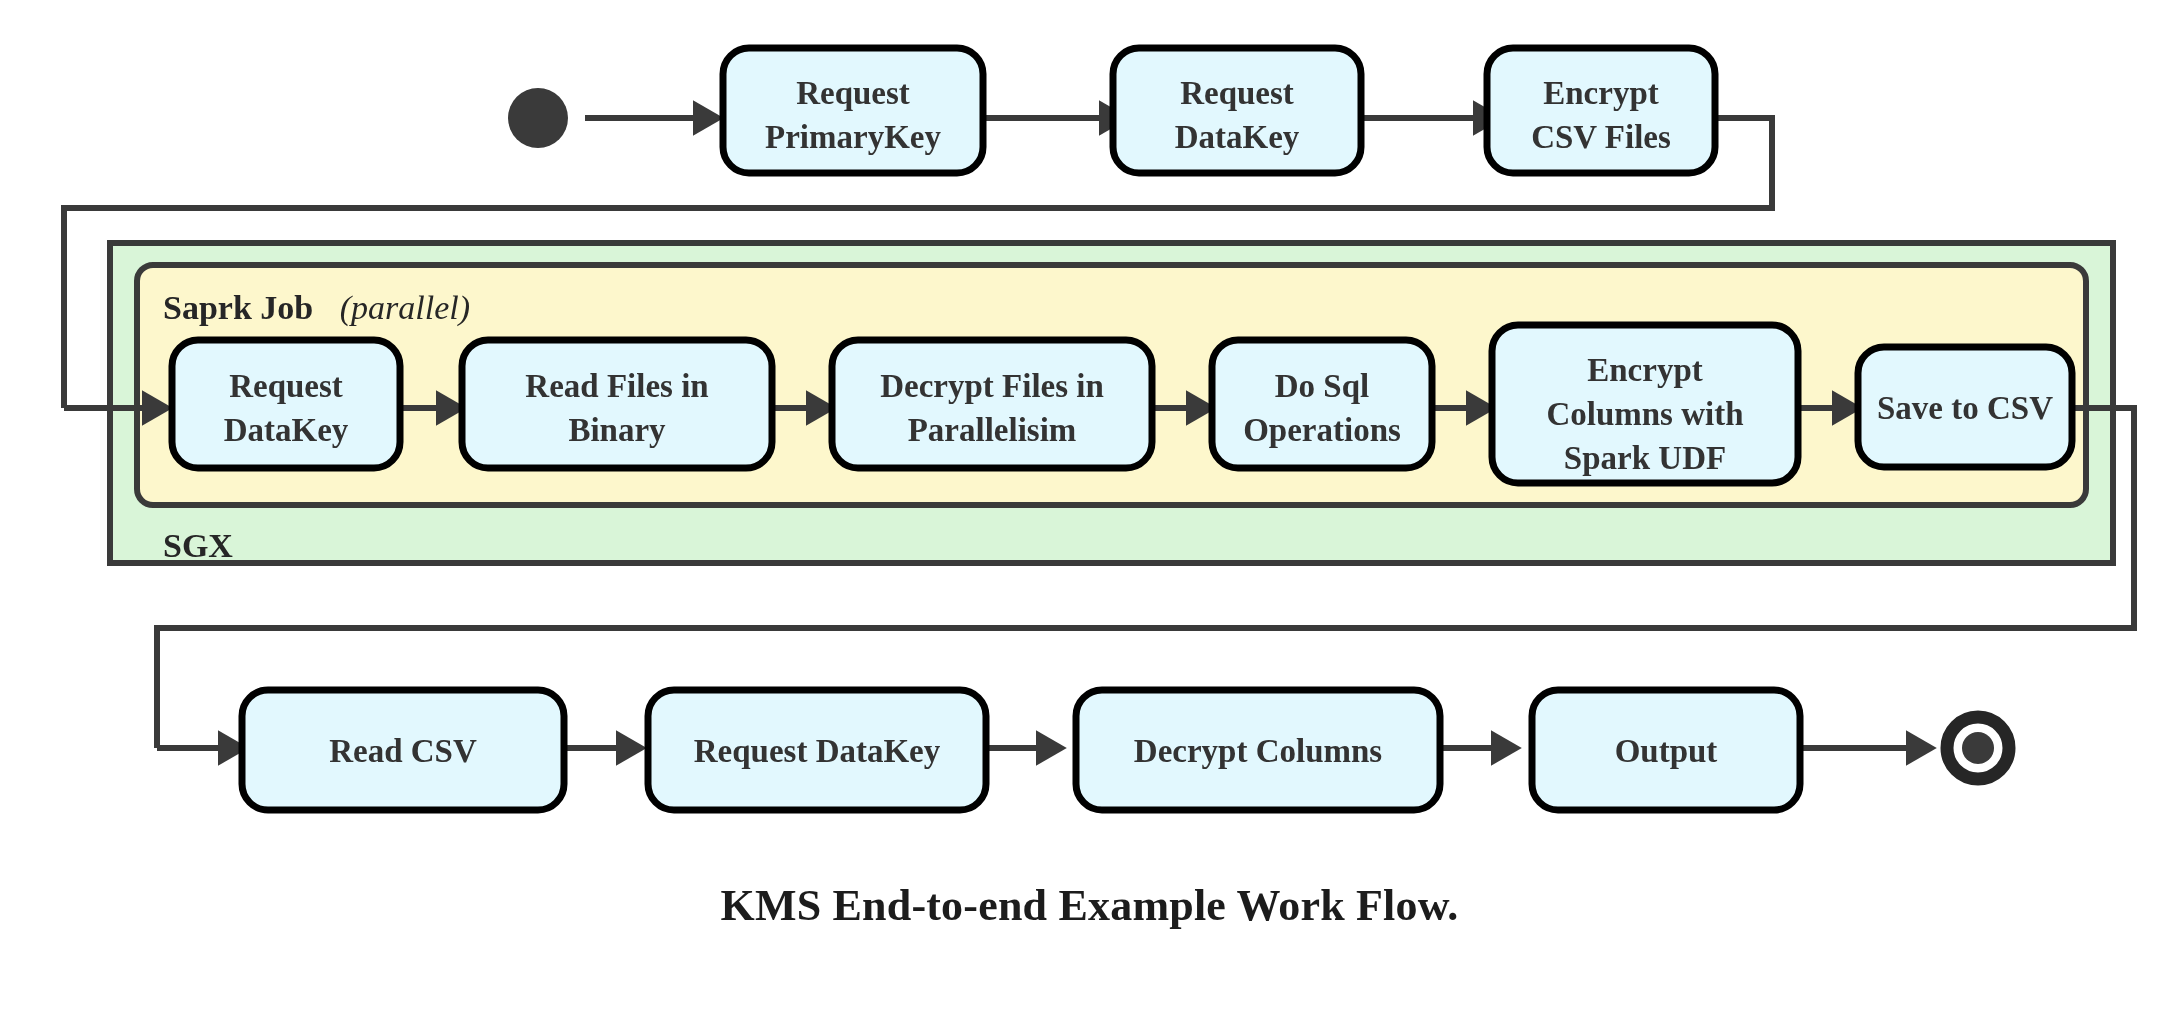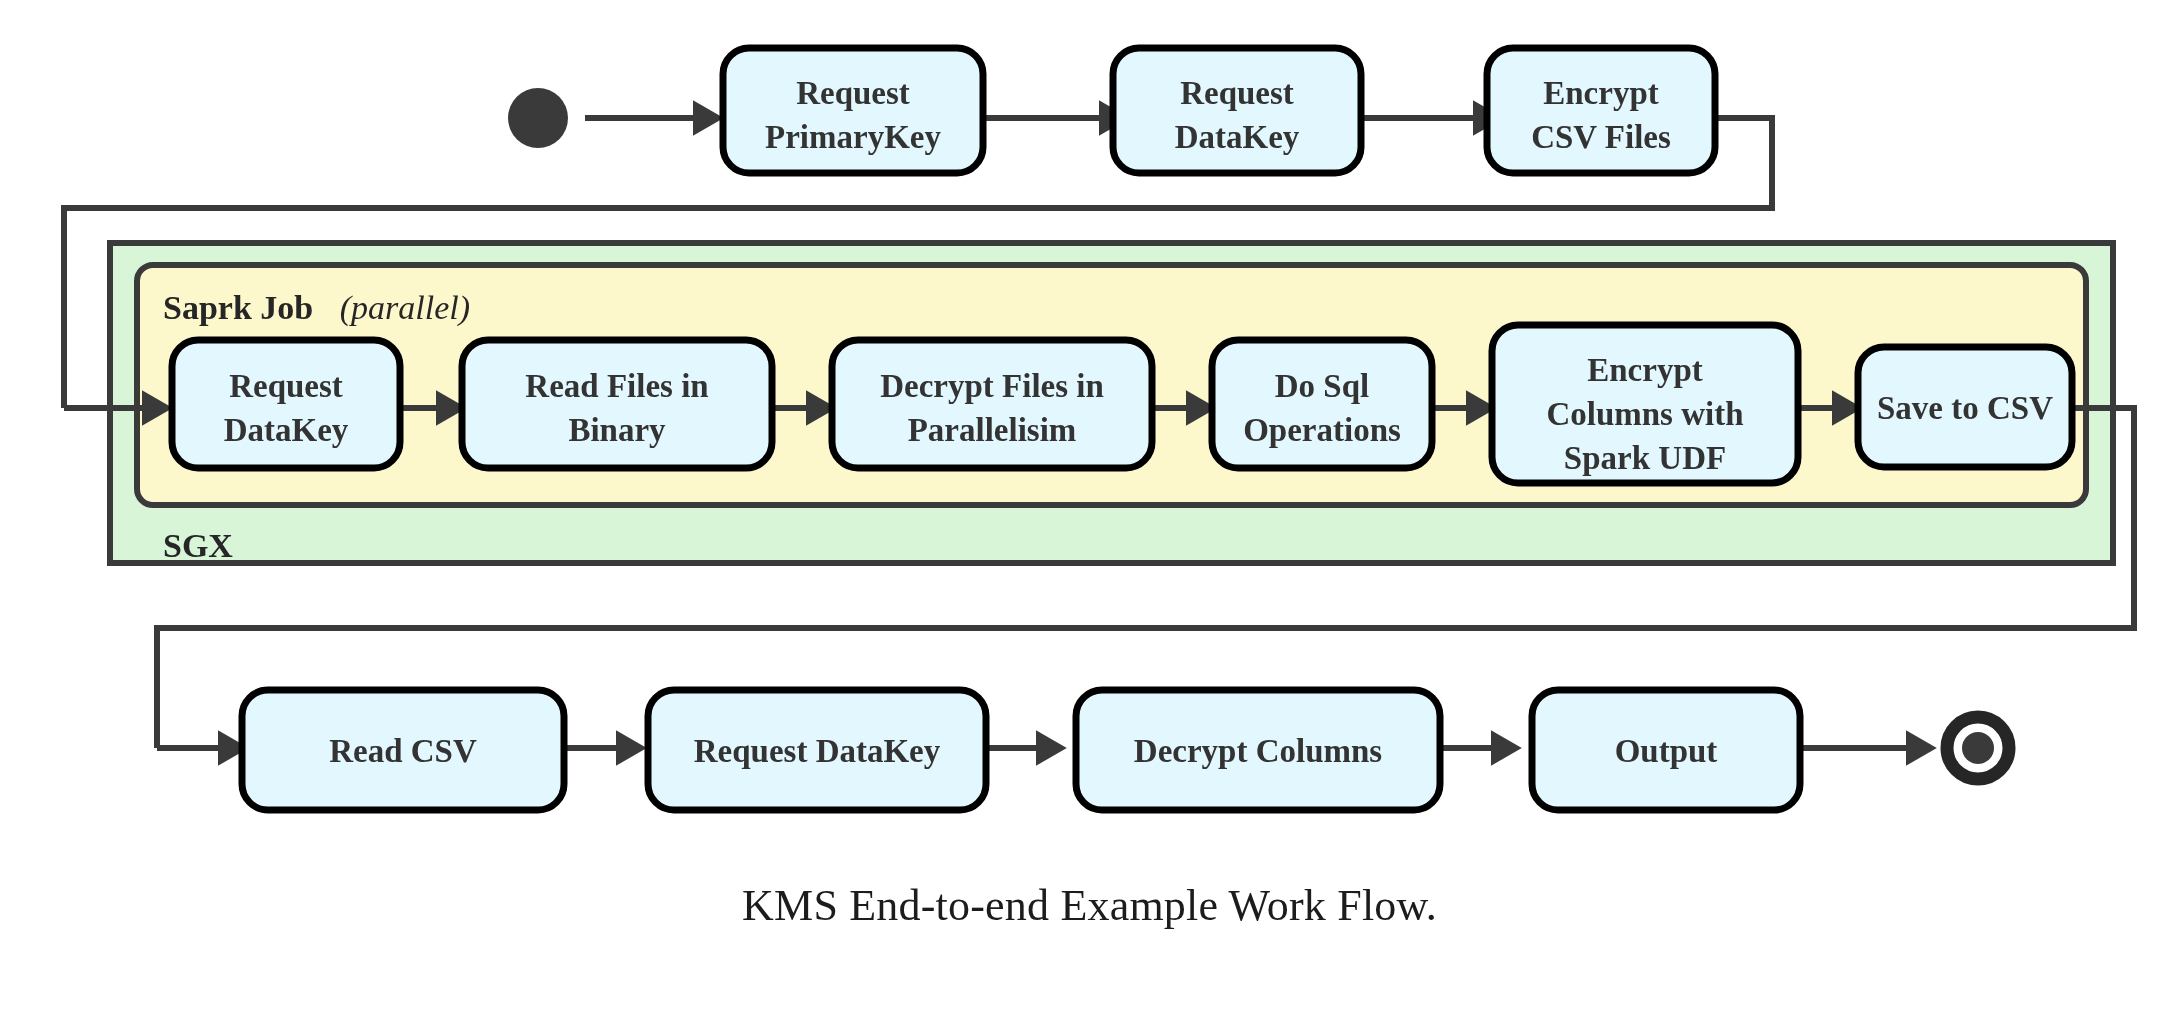--- a/index.html
+++ b/index.html
@@ -22,7 +22,7 @@
   .end-ring{fill:none;stroke:#262626;stroke-width:13;}
   .end-core{fill:#3a3a3a;}
   .caption{position:absolute;left:0;width:2179px;top:880px;text-align:center;
-           font-family:"Liberation Serif","DejaVu Serif",serif;font-weight:normal;
+           font-family:"Liberation Serif","DejaVu Serif",serif;font-weight:bold;
            font-size:44px;color:#1c1c1c;letter-spacing:0.2px;}
 </style>
 </head>

